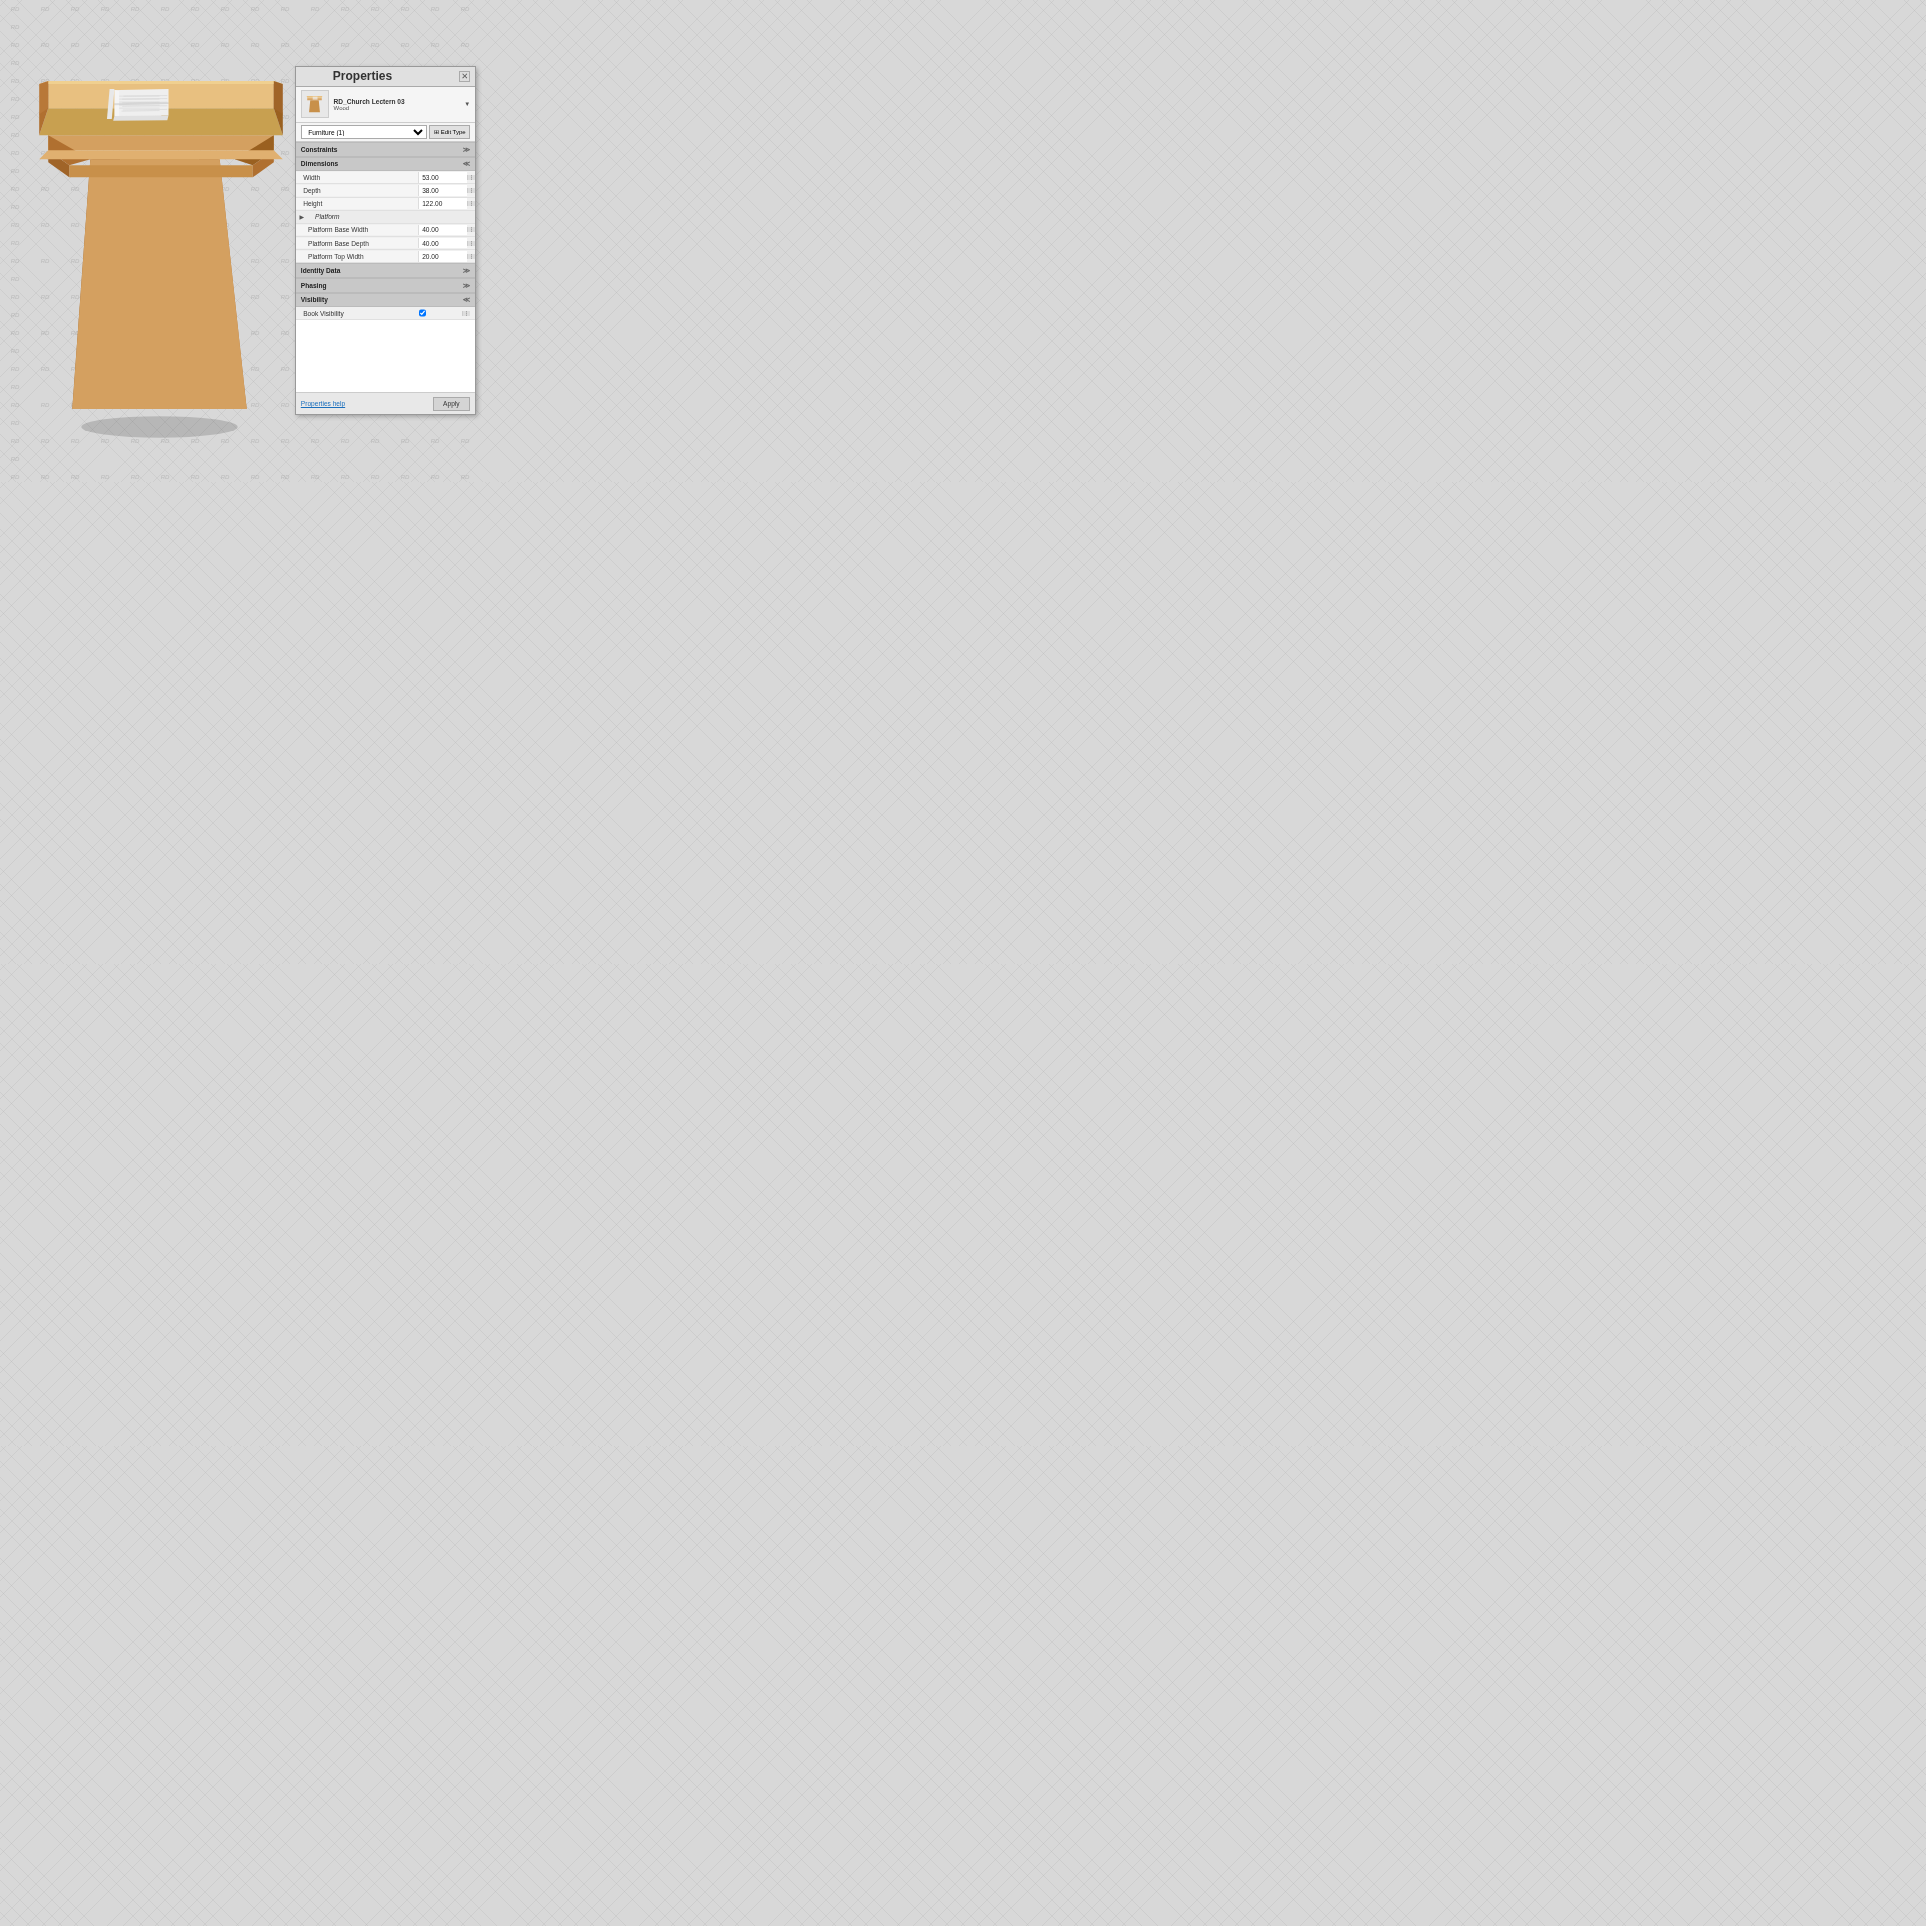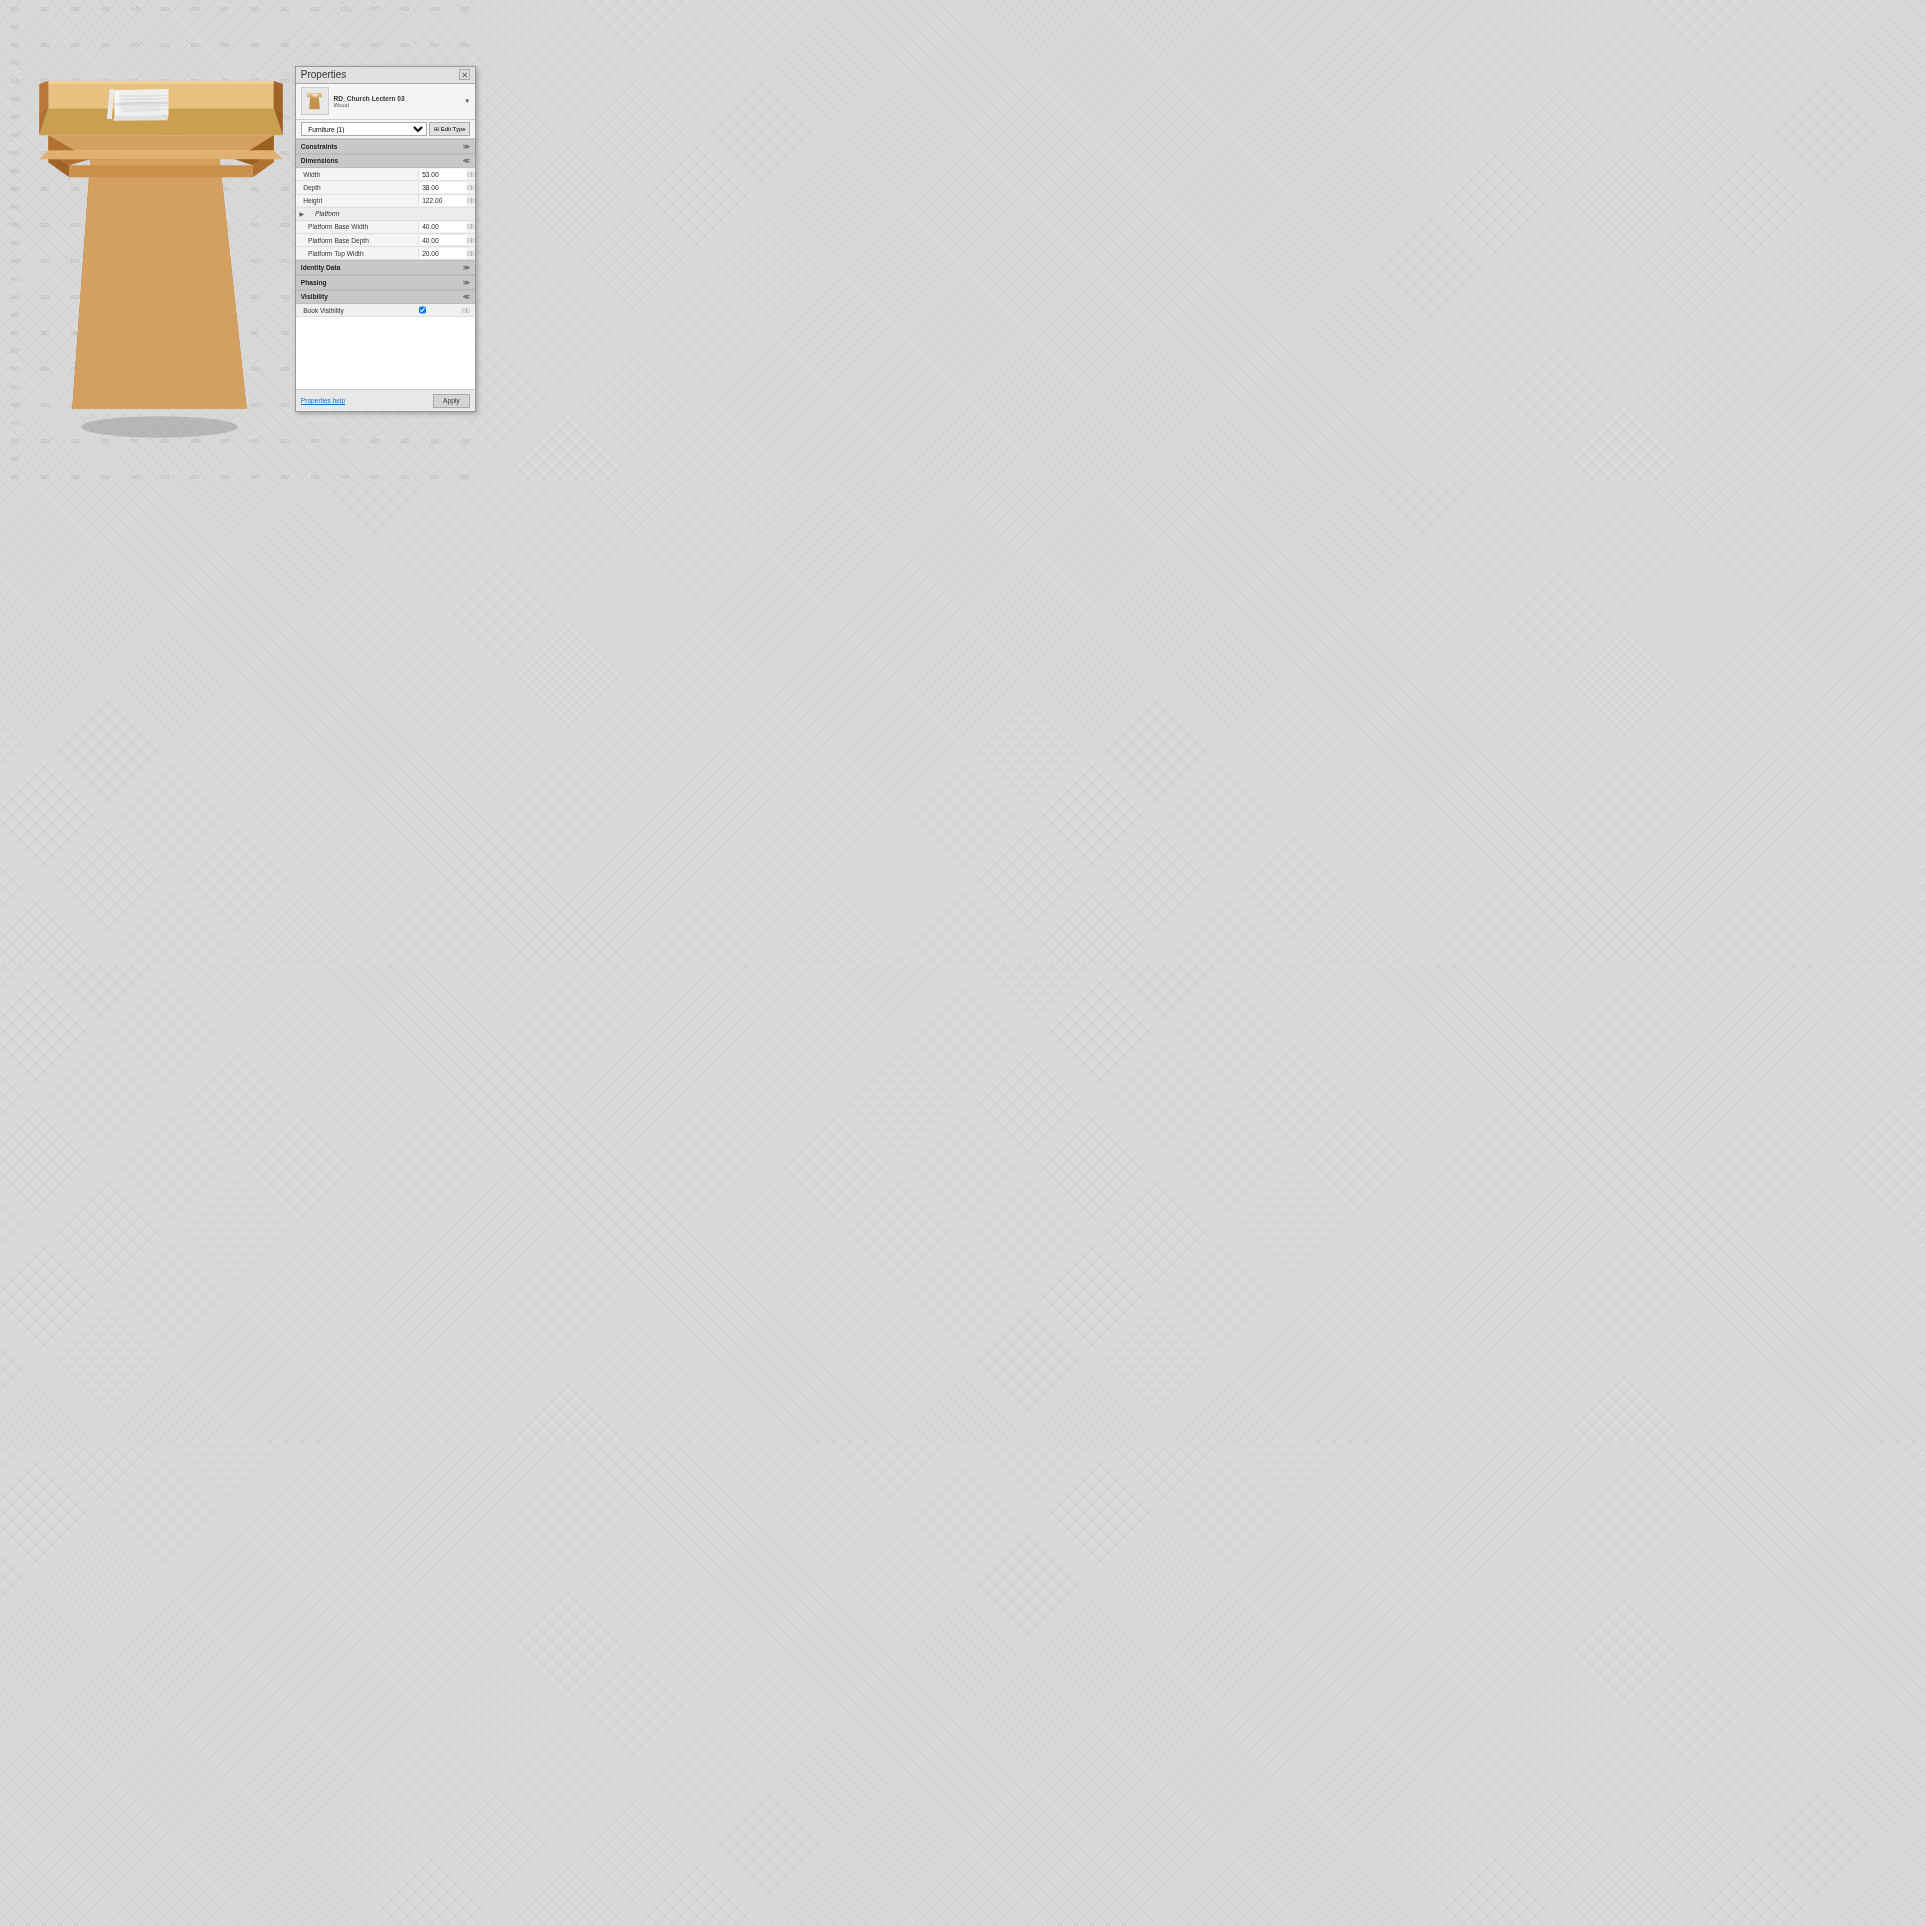--- a/index.html
+++ b/index.html
@@ -80,9 +80,10 @@
       justify-content: space-between;
     }
     .panel-title {
-      font-size: 10px;
-      font-weight: normal;
+      font-size: 12px;
+      font-weight: bold;
       color: #333;
+      margin-left: 32px;
     }
     .panel-close {
       cursor: pointer;

